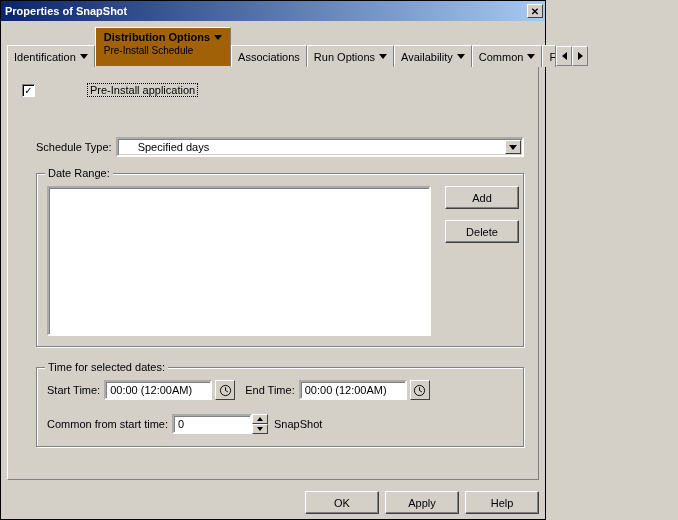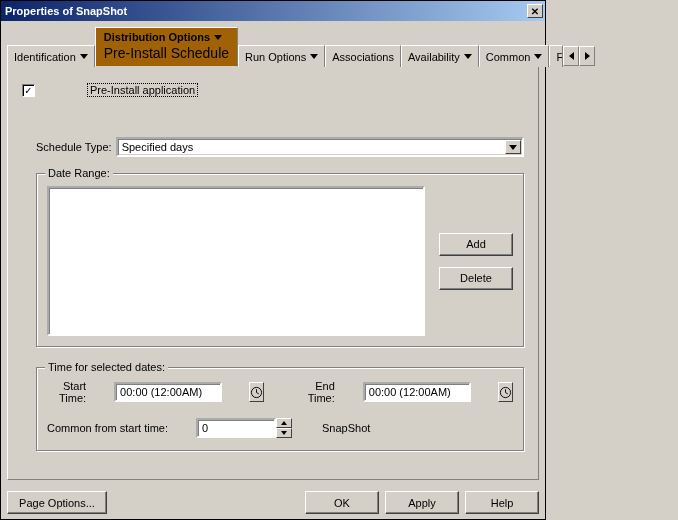--- a/index.html
+++ b/index.html
@@ -78,7 +78,7 @@
   }
   .tab .tab-top { display:flex; align-items:center; font-weight: bold;}
   .tab.inactive .tab-top { font-weight: normal;}
-  .tab .sub { font-weight: normal; font-size: 14px; margin-top: 2px;}
+  .tab .sub { font-weight: normal; font-size: 10px; margin-top: 2px;}
   .tab .tri {
     width:0;height:0;
     border-left:4px solid transparent;

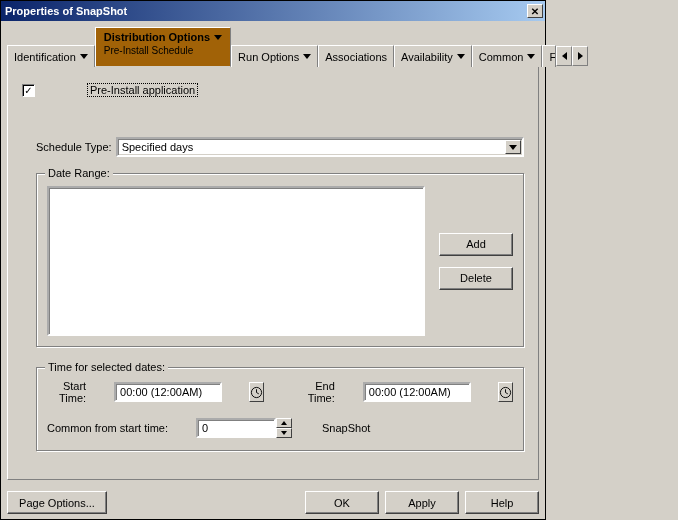--- a/index.html
+++ b/index.html
@@ -254,13 +254,13 @@
       </div>
       <div class="tab inactive">
         <span class="tab-top">
+            <span>Associations</span>
+          </span>
+      </div>
+      <div class="tab inactive">
+        <span class="tab-top">
             <span>Run Options</span>
             <span class="tri"></span>
-          </span>
-      </div>
-      <div class="tab inactive">
-        <span class="tab-top">
-            <span>Associations</span>
           </span>
       </div>
       <div class="tab inactive">

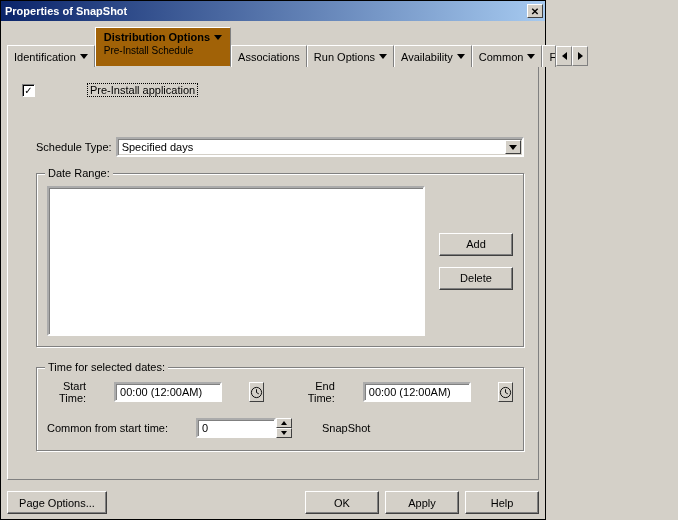--- a/index.html
+++ b/index.html
@@ -141,7 +141,7 @@
     border:2px inset #fff;
     box-shadow: inset 1px 1px 0 #808080, inset -1px -1px 0 #D4D0C8;
     display:flex;align-items:center;
-    padding-left:4px;
+    padding-left:20px;
     position:relative;
   }
   .combo .cbtn {

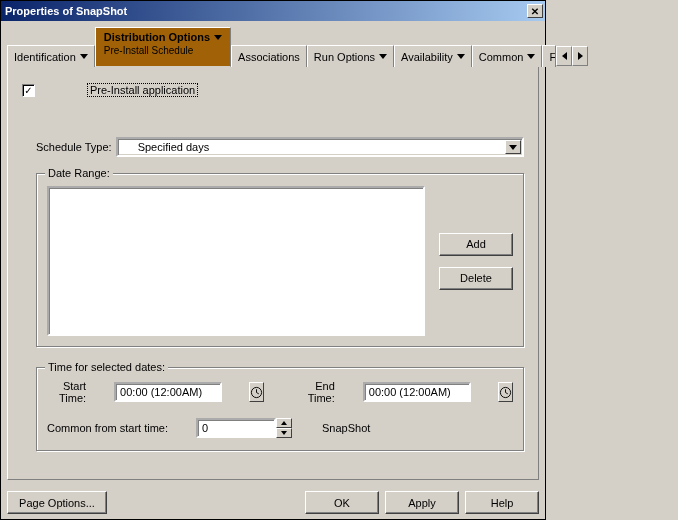--- a/index.html
+++ b/index.html
@@ -158,7 +158,7 @@
     border:1px solid #808080;
     box-shadow: 1px 1px 0 #fff inset, 1px 1px 0 #fff;
     border-radius:0;
-    padding: 12px 10px 10px 10px;
+    padding: 12px 4px 10px 10px;
     margin-top: 16px;
     position:relative;
   }

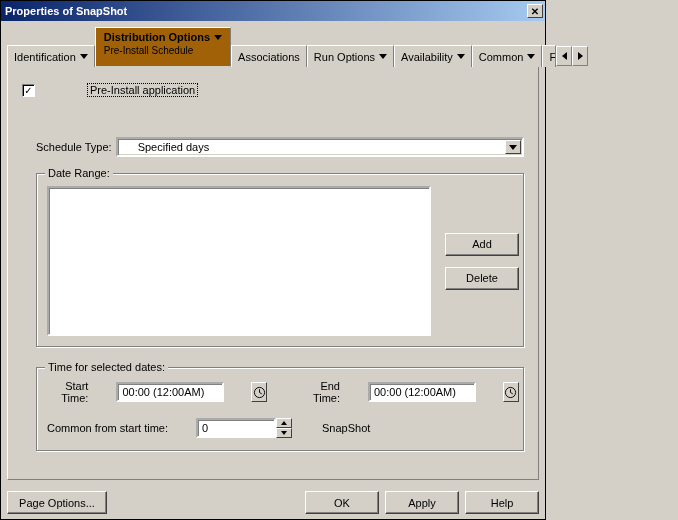--- a/index.html
+++ b/index.html
@@ -176,7 +176,7 @@
     box-shadow: inset 1px 1px 0 #808080;
     width: 490px; height: 150px;
   }
-  .side-buttons { margin-left: 14px; display:flex; flex-direction:column; gap:11px;justify-content:center;}
+  .side-buttons { margin-left: 14px; display:flex; flex-direction:column; gap:11px;}
   .btn {
     min-width:74px; height:23px;
     background:#D4D0C8;

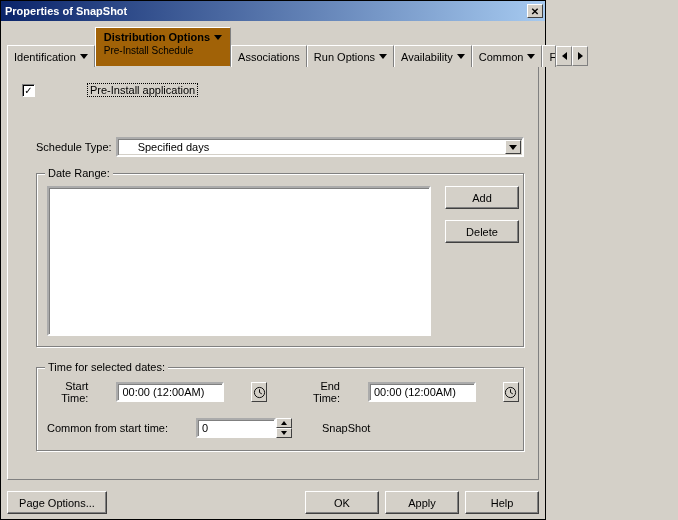--- a/index.html
+++ b/index.html
@@ -187,7 +187,7 @@
     padding: 0 8px;
   }
 
-  .time-group .row { margin-bottom: 14px; gap: 24px;}
+  .time-group .row { margin-bottom: 14px;}
   .textbox {
     background:#fff;
     border:2px inset #fff;

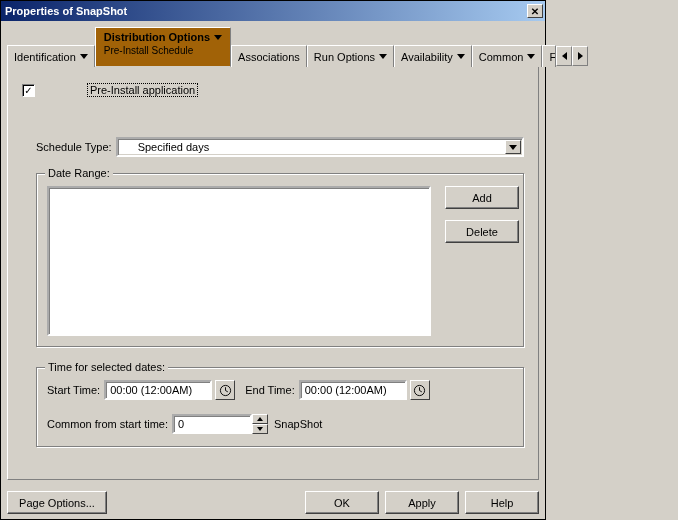--- a/index.html
+++ b/index.html
@@ -365,9 +365,6 @@
   </div>
 
   <div class="bottom-bar">
-    <div class="btn" style="min-width:100px;">
-        <span>Page Options...</span>
-      </div>
     <div class="spacer"></div>
     <div class="btn">
         <span>OK</span>

